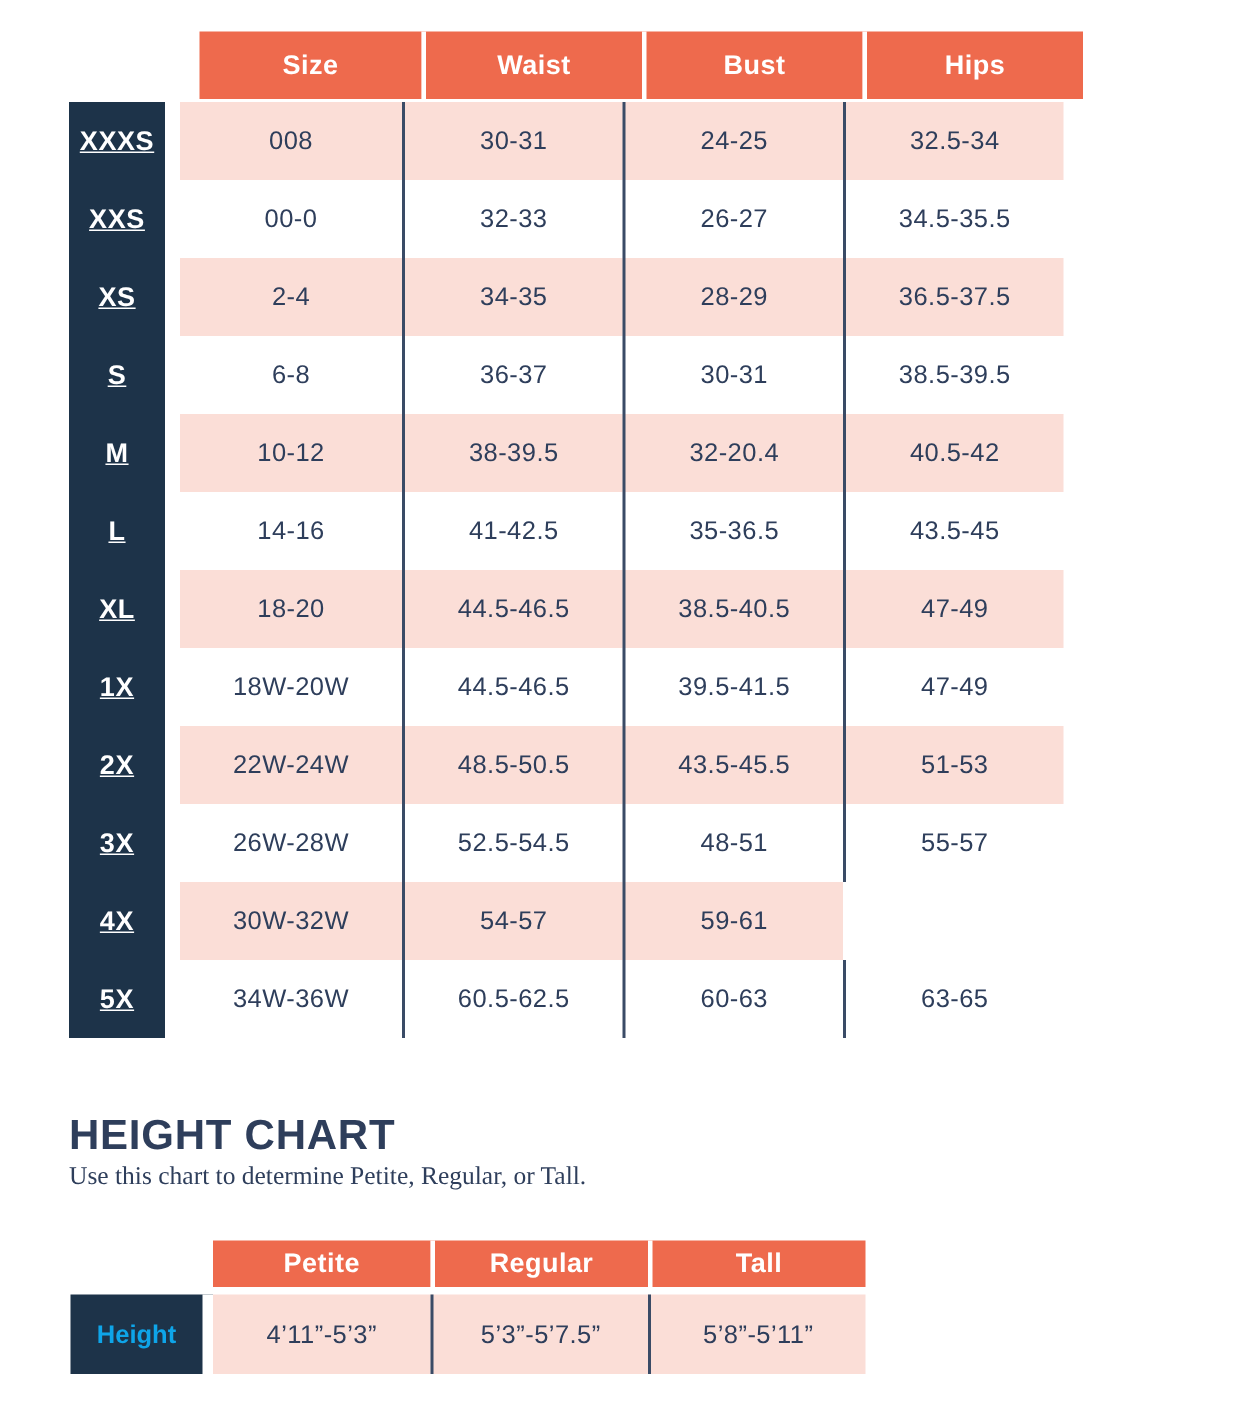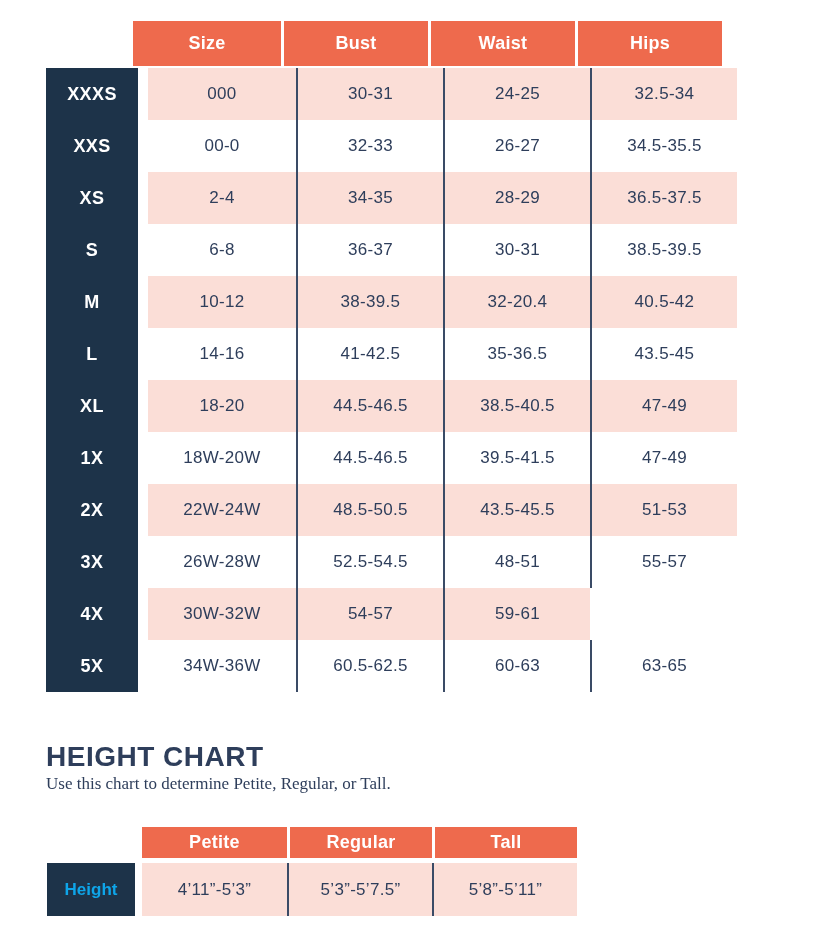--- a/index.html
+++ b/index.html
@@ -103,8 +103,8 @@
     <div class="t-row header-row">
       <div class="cell corner"></div>
       <div class="cell head c-size">Size</div>
+      <div class="cell head c-waist">Waist</div>
       <div class="cell head c-bust">Bust</div>
-      <div class="cell head c-waist">Waist</div>
       <div class="cell head c-hips">Hips</div>
     </div>
     <div class="tbody">

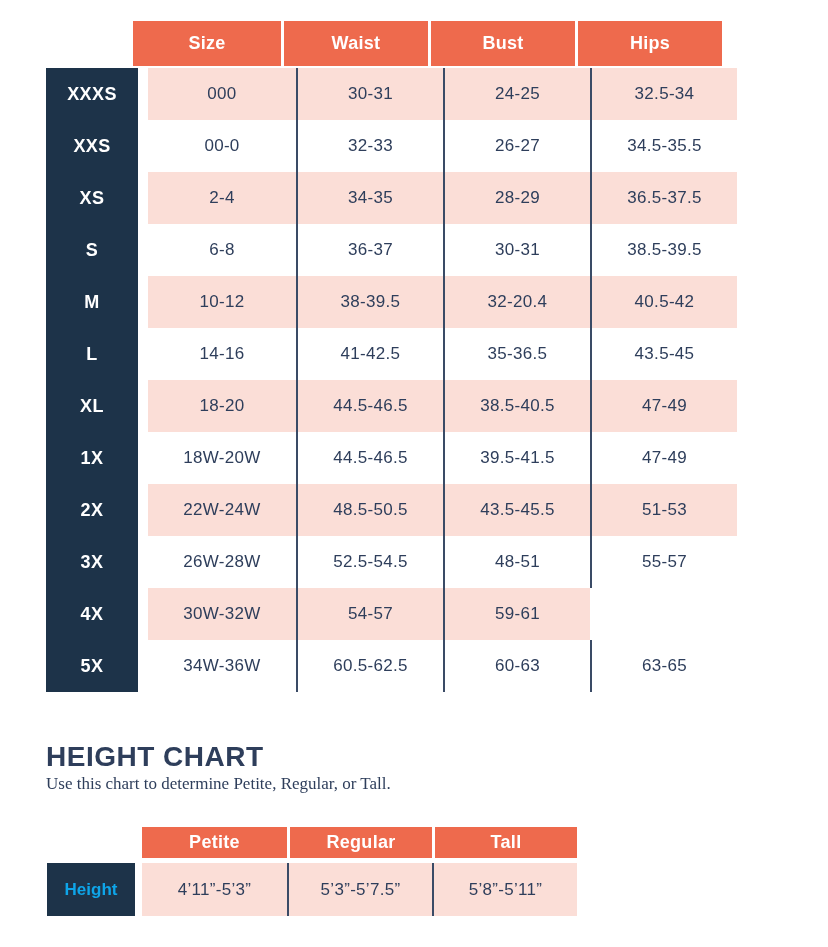--- a/index.html
+++ b/index.html
@@ -43,13 +43,14 @@
   .c-bust,.c-waist,.c-hips{width:147px;}
   .body-row{height:52px;}
   .size-table .label{
-    width:102px;
+    width:74px;
     border-right:10px solid #ffffff;
     background:var(--navy);
     color:#ffffff;
     font-weight:700;
     font-size:18px;
     letter-spacing:0.4px;
+    text-decoration:underline;
   }
   .data{
     color:var(--text);

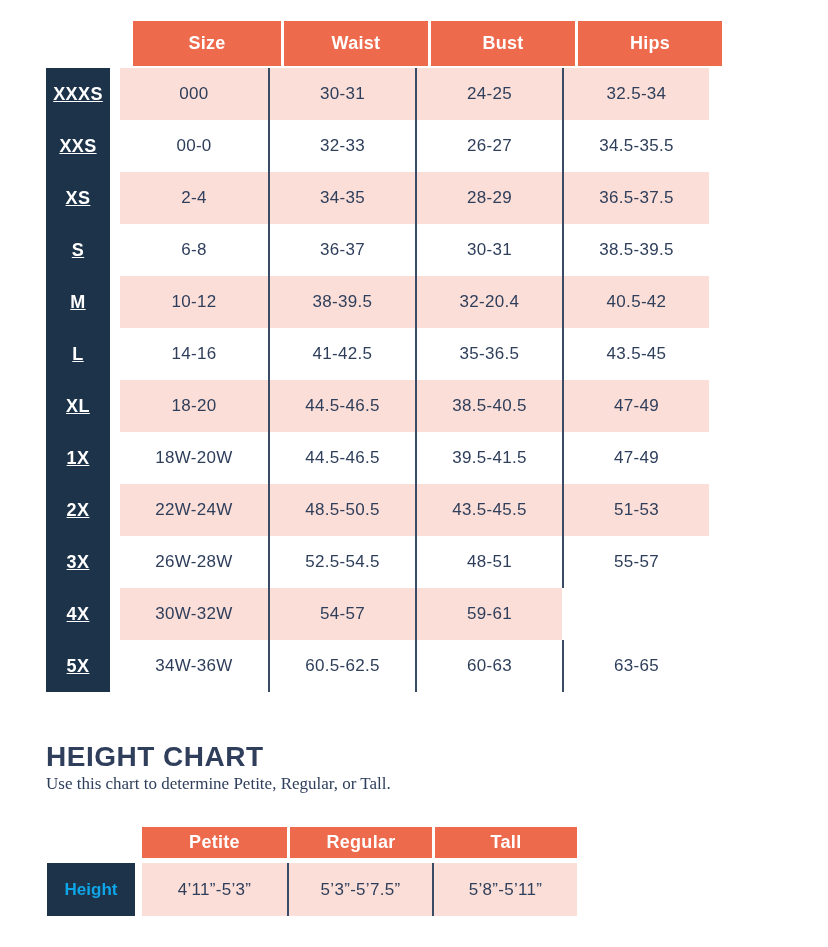--- a/index.html
+++ b/index.html
@@ -112,7 +112,7 @@
 
       <div class="t-row body-row">
         <div class="cell label">XXXS</div>
-        <div class="cell data c-size">000</div>
+        <div class="cell data c-size">008</div>
         <div class="cell data c-bust">30-31</div>
         <div class="cell data c-waist">24-25</div>
         <div class="cell data c-hips">32.5-34</div>

